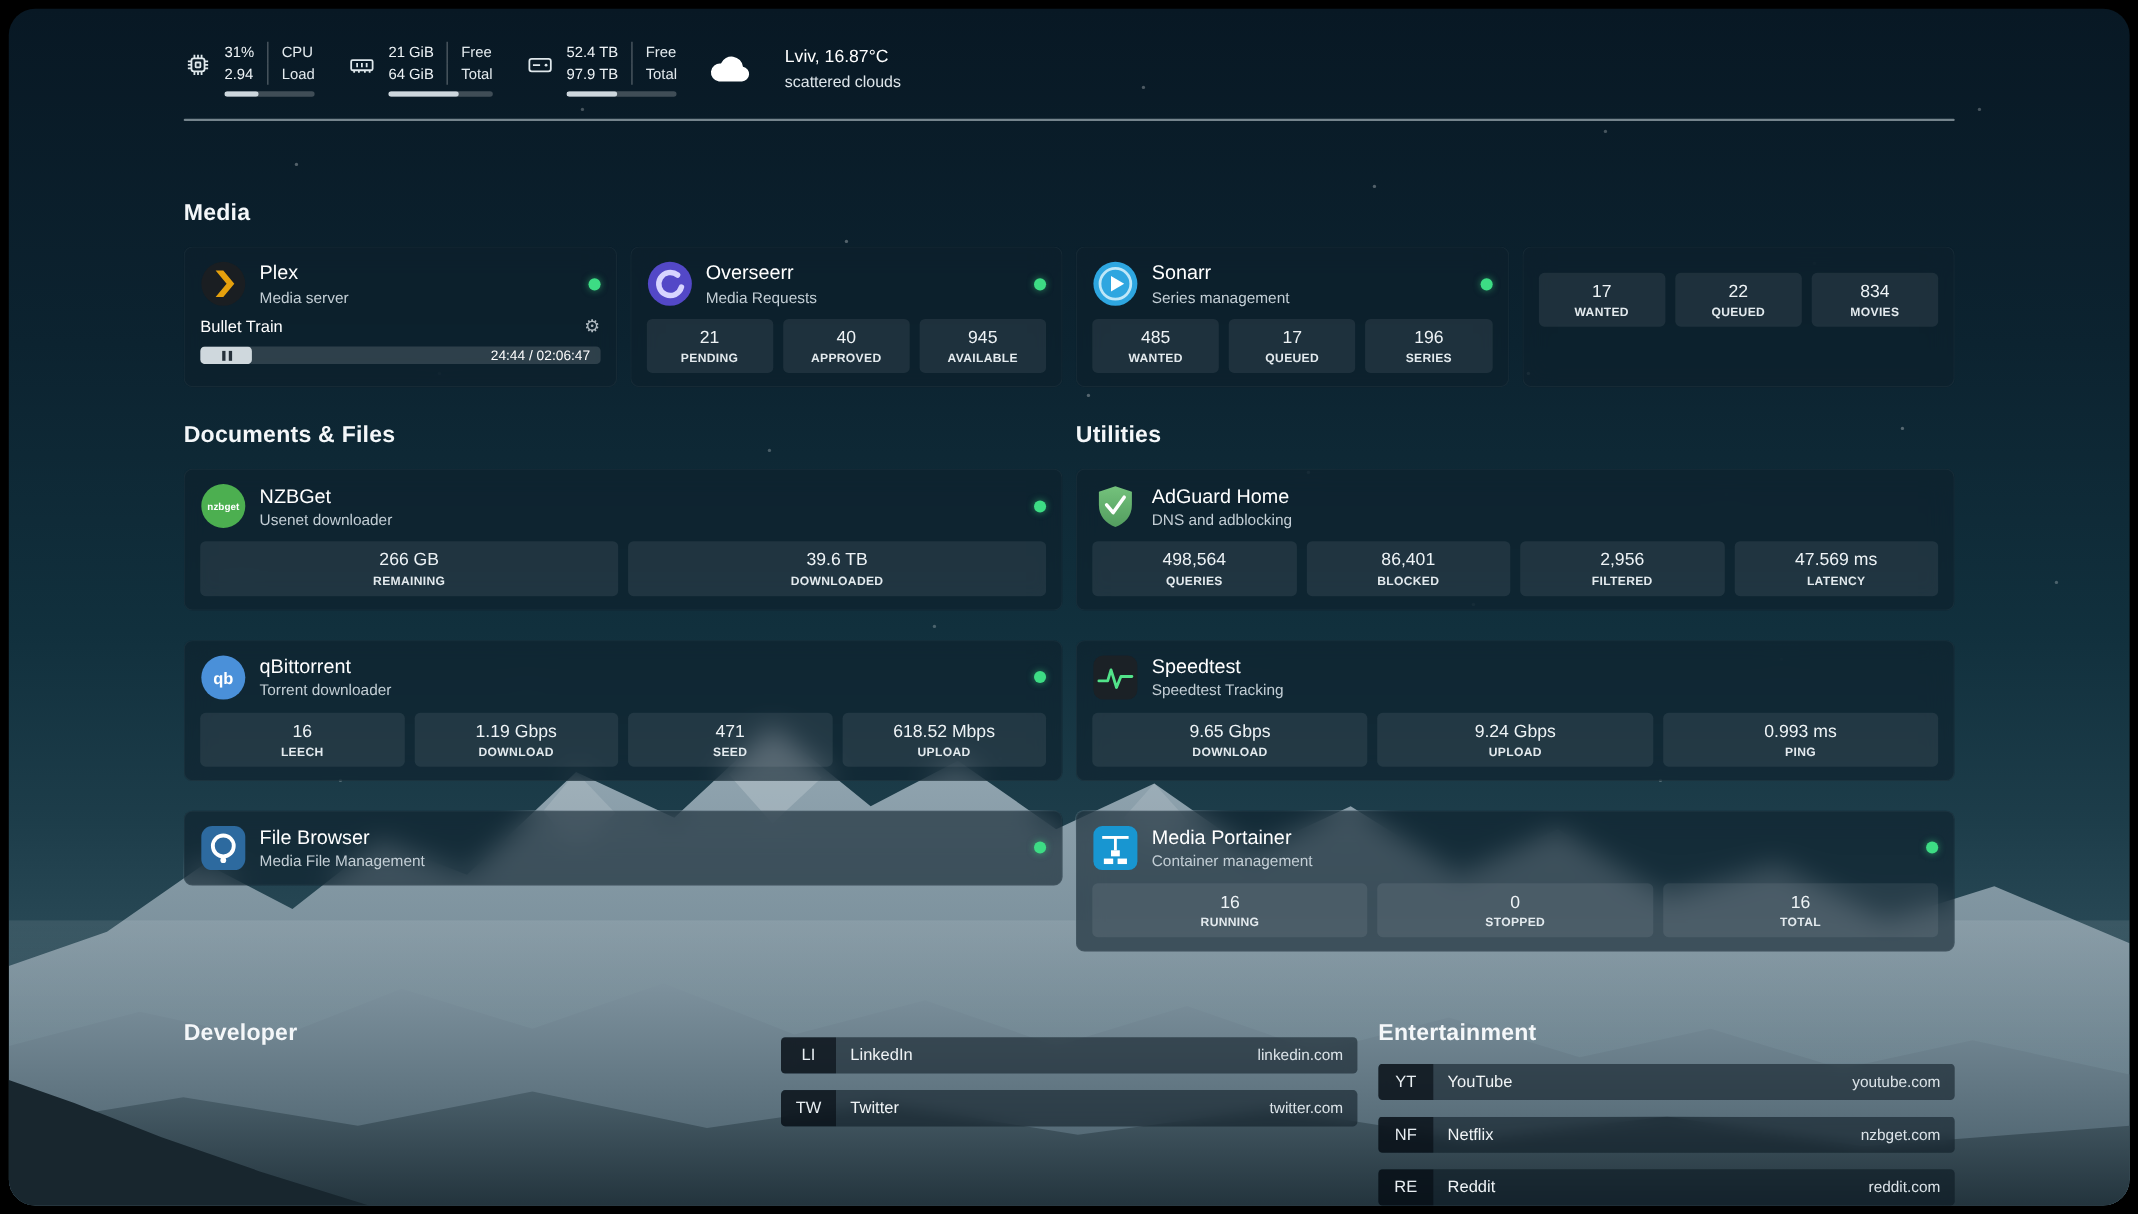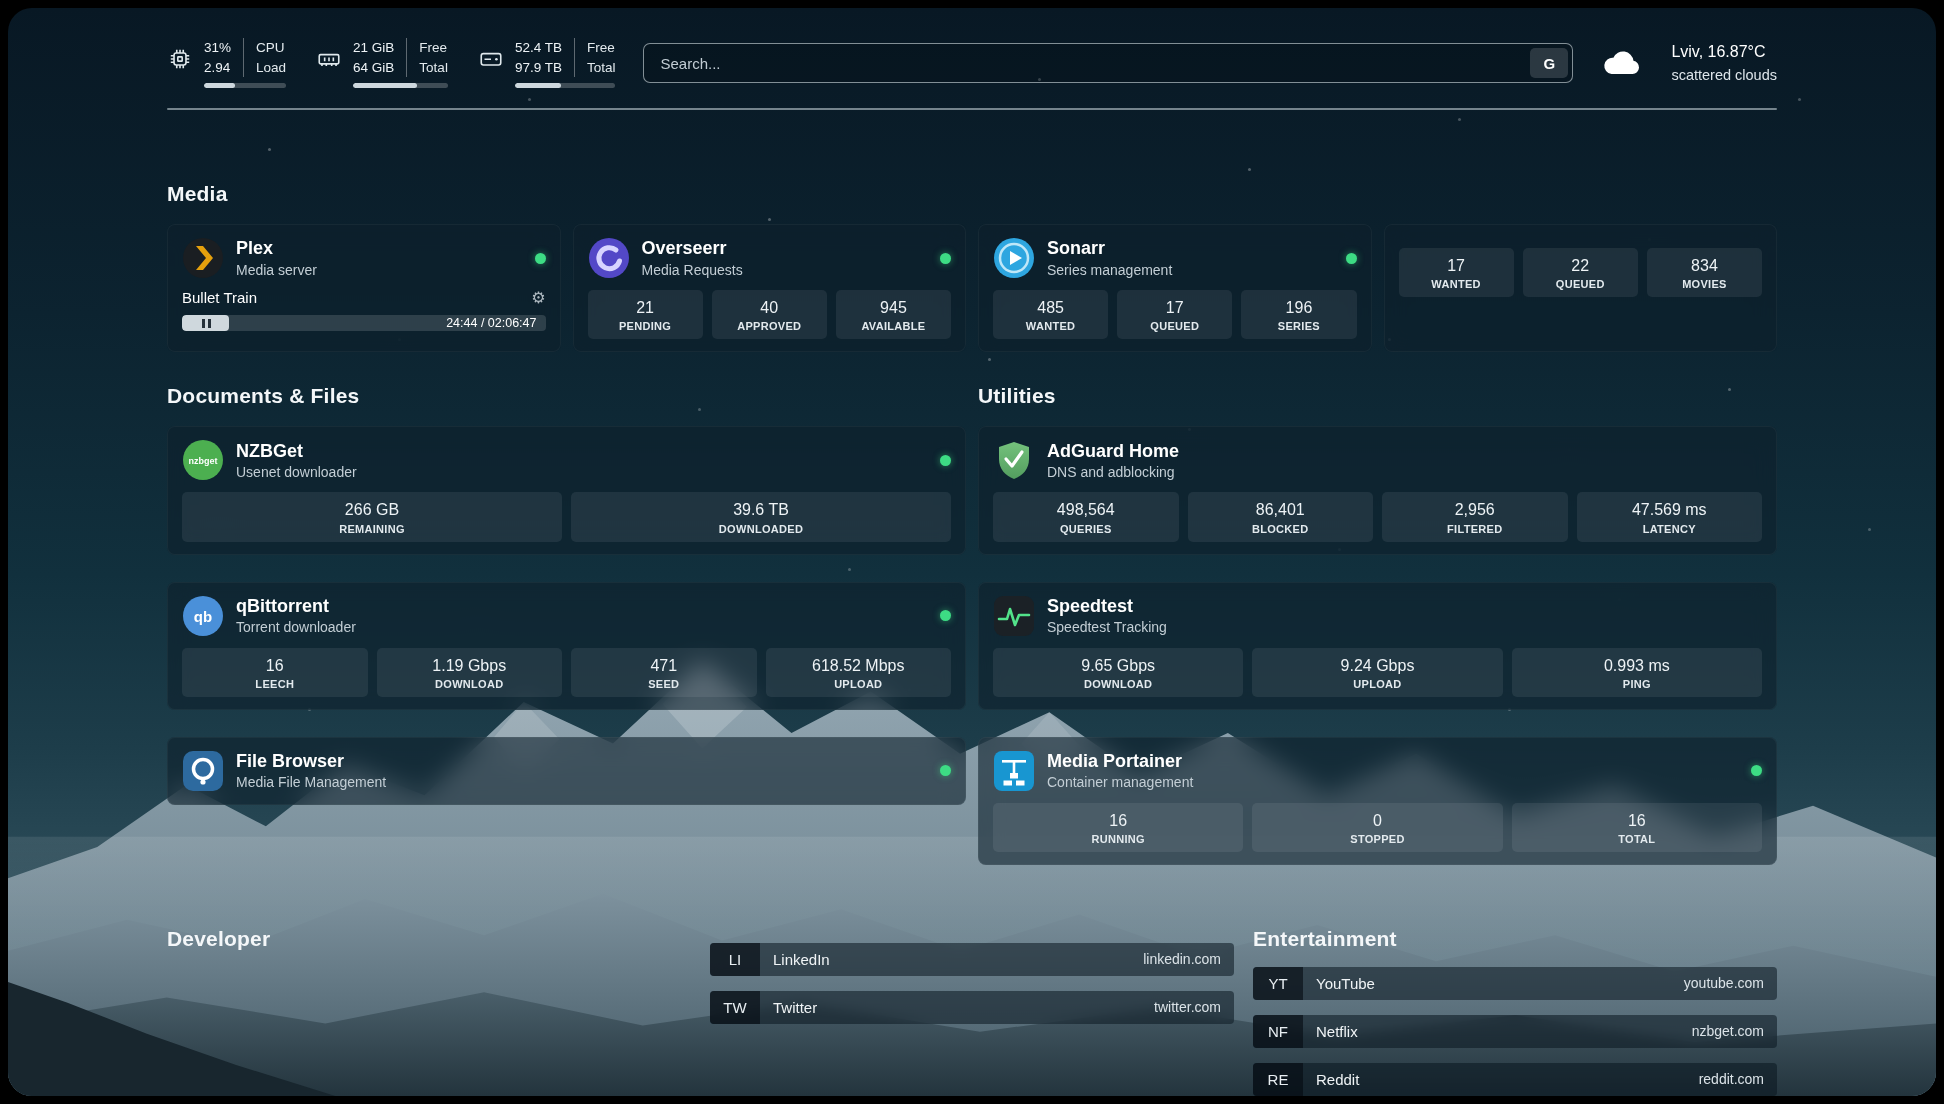--- a/index.html
+++ b/index.html
@@ -175,10 +175,6 @@
         </div>
       </div>
 
-      <div class="search-wrap">
-        <input type="text" placeholder="Search..." style="">
-        <button class="engine-btn">G</button>
-      </div>
 
       <div class="weather">
         <svg width="42" height="31" viewBox="0 0 44 32" fill="#ffffff">

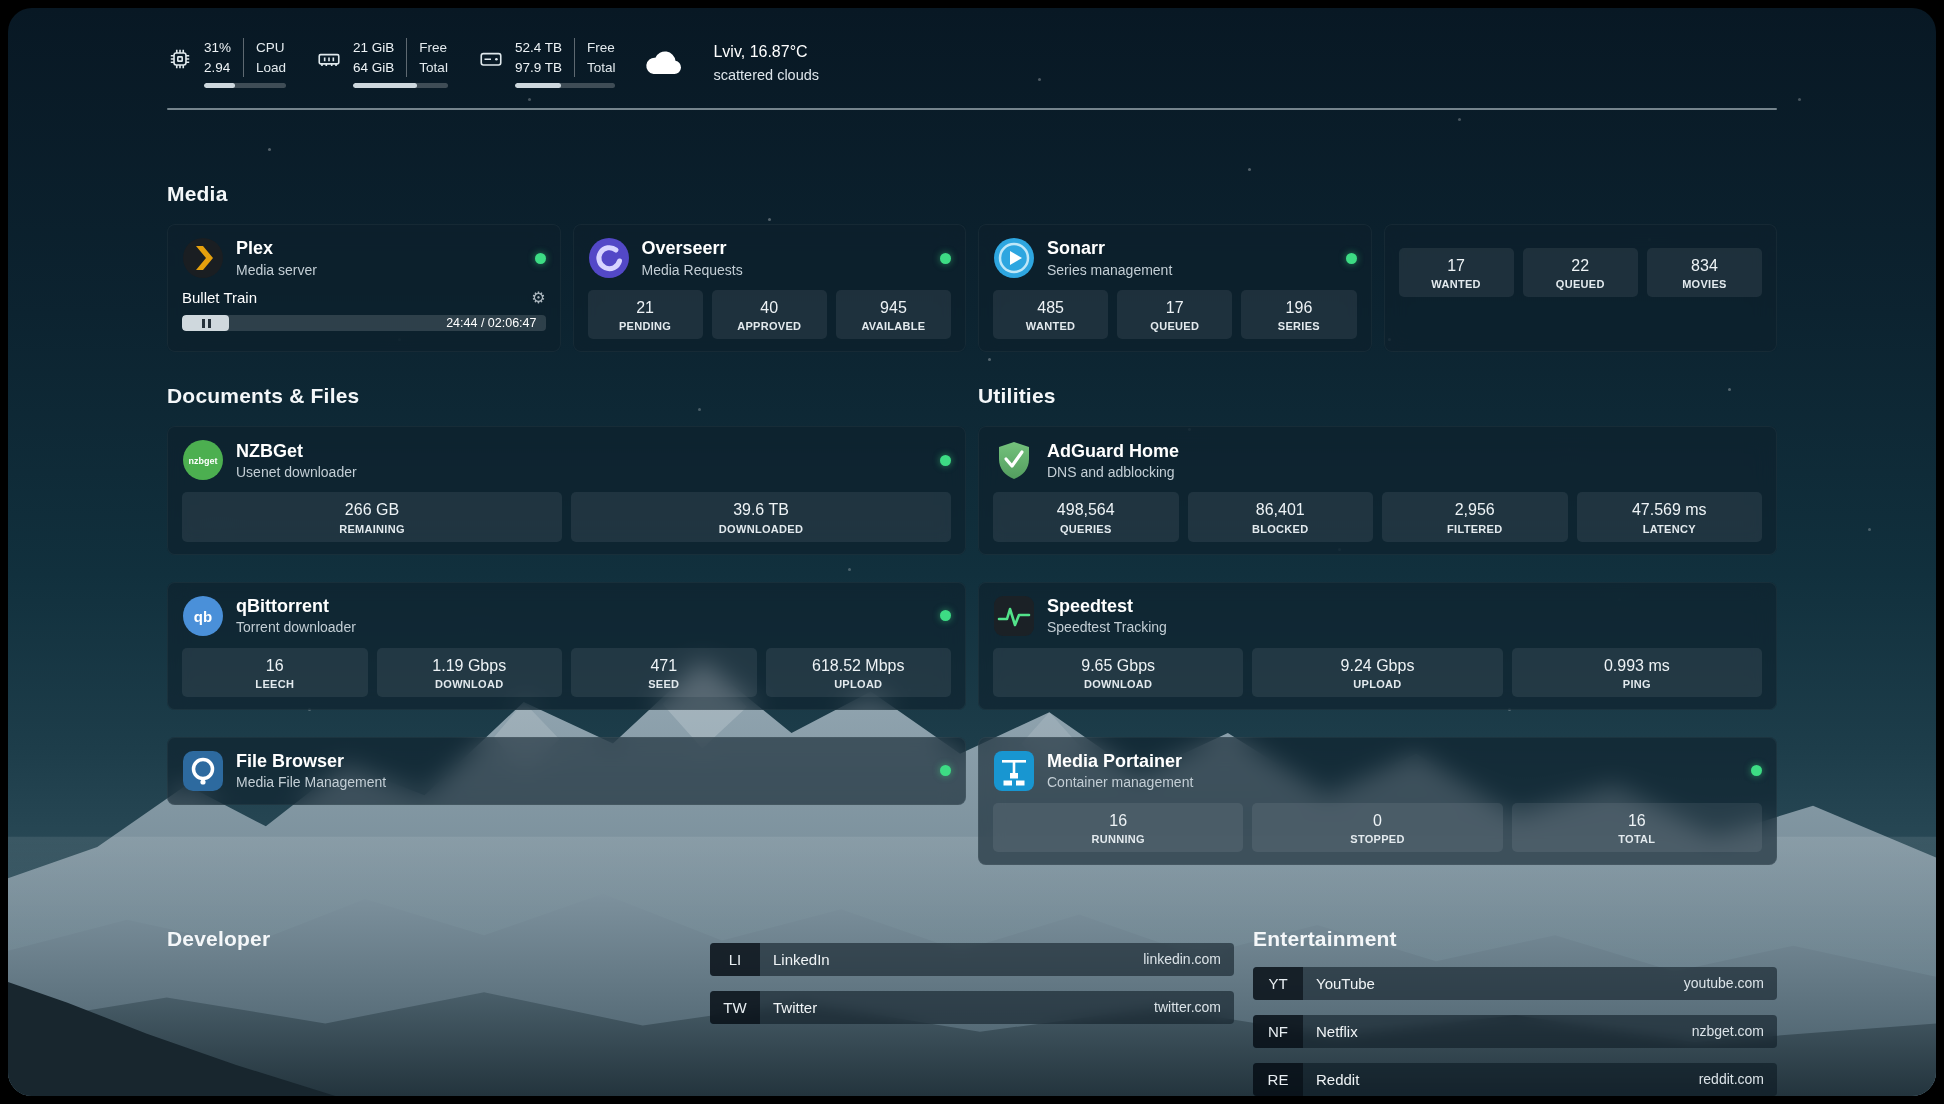--- a/index.html
+++ b/index.html
@@ -52,7 +52,7 @@
           box-shadow:inset 0 0 0 1px rgba(255,255,255,.045); cursor:pointer; }
   .card-header { display:flex; align-items:center; gap:12px; }
   .svc-icon { width:42px; height:42px; flex:none; }
-  .svc-name { font-size:18px; font-weight:700; color:#fff; line-height:1.2; }
+  .svc-name { font-size:18px; font-weight:400; color:#fff; line-height:1.2; }
   .svc-sub  { font-size:14px; color:#c3ced5; margin-top:2px; }
   .status-dot { width:11px; height:11px; border-radius:50%; background:#3ddc84; margin-left:auto; flex:none;
                 box-shadow:0 0 7px rgba(61,220,132,.55); }

